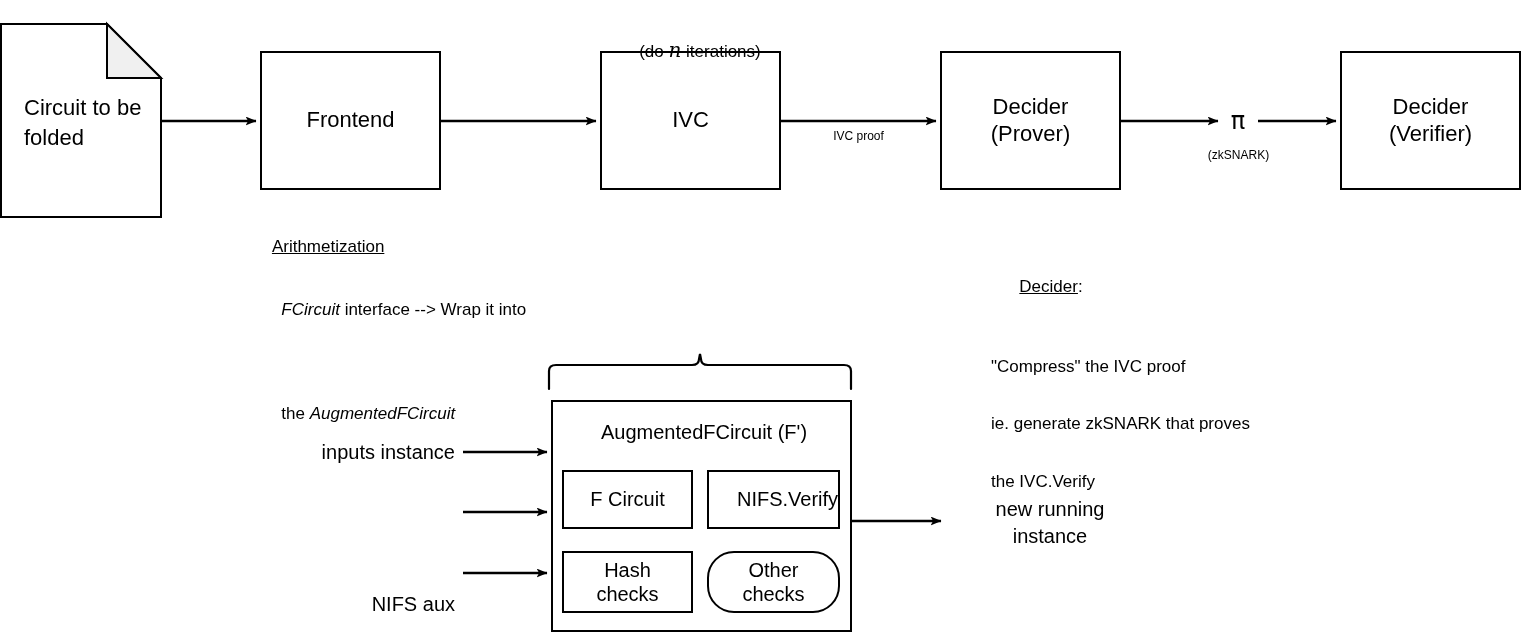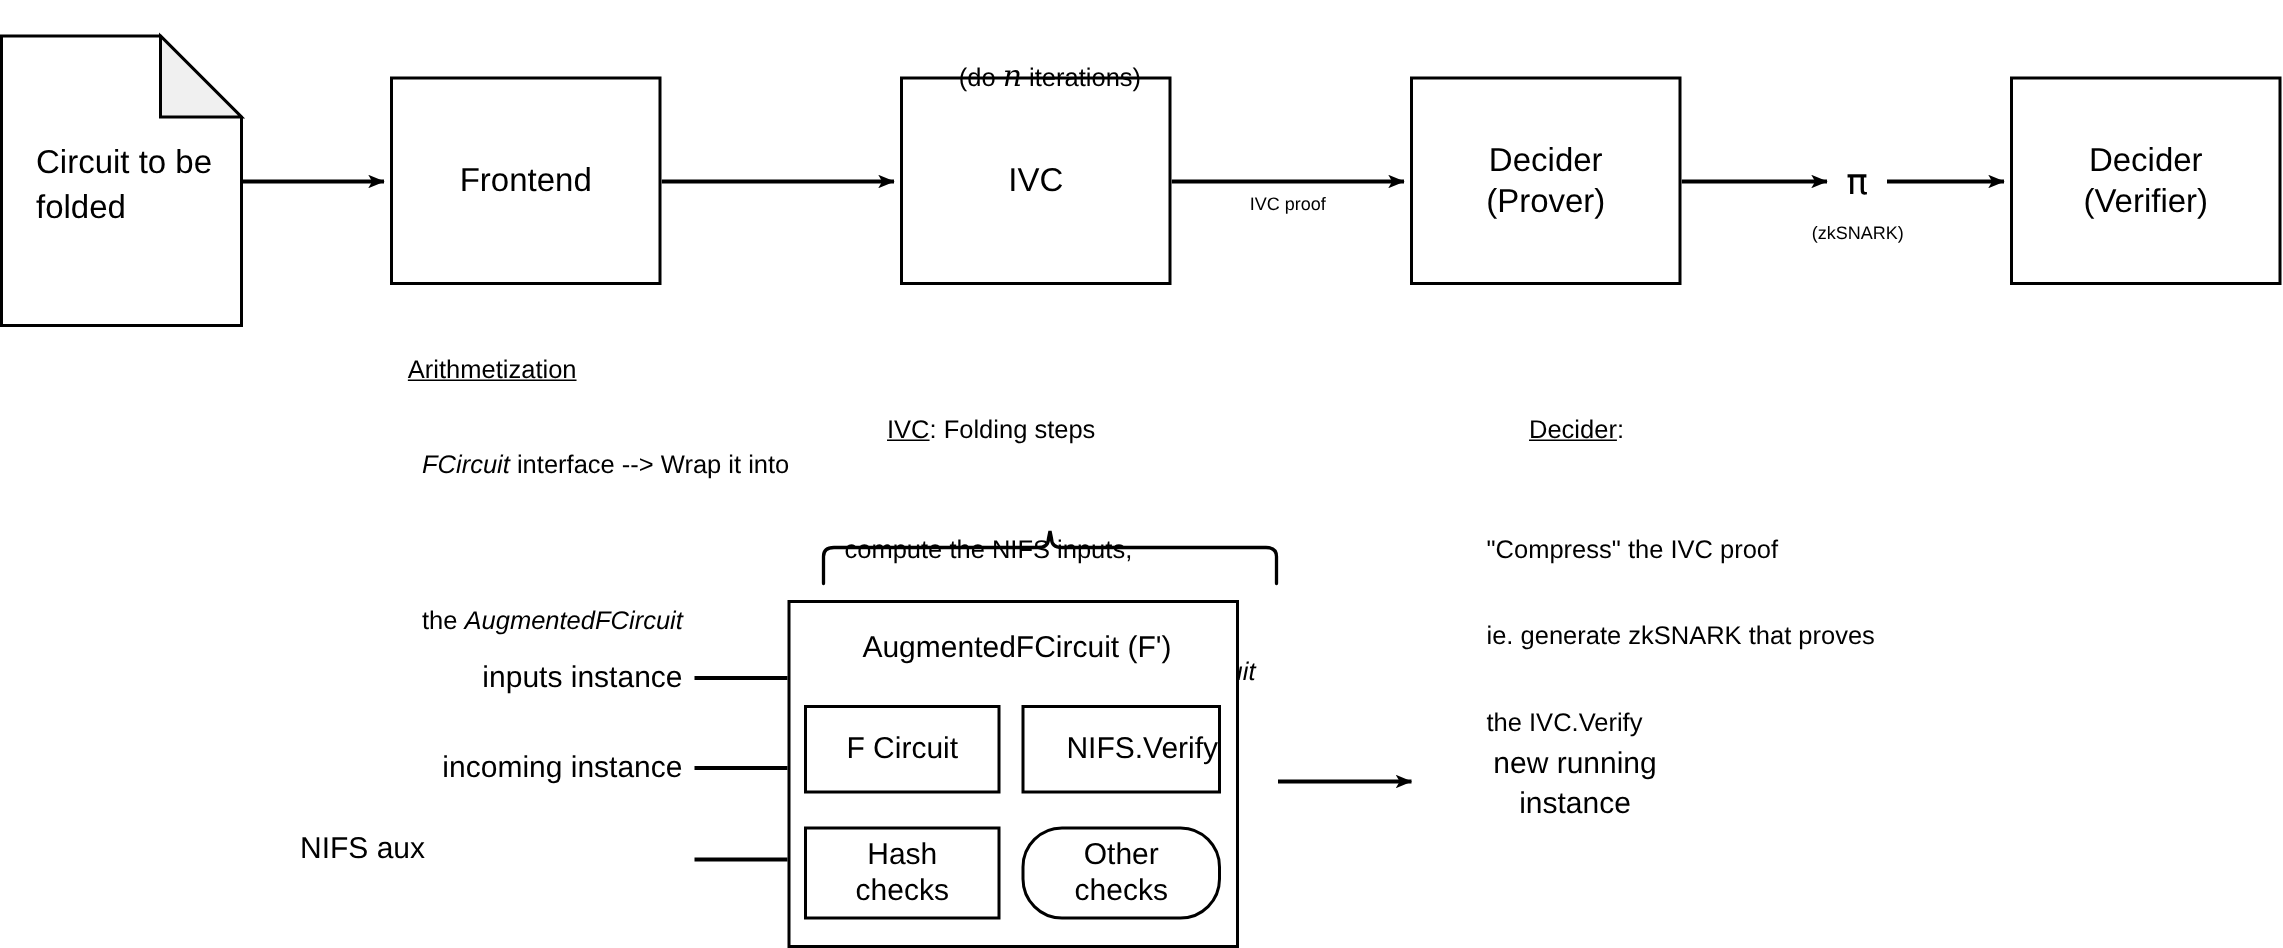--- a/index.html
+++ b/index.html
@@ -135,16 +135,6 @@
     </div>
   </div>
 
-  <div class="txt f17" style="left:563px; top:218px; width:330px;">
-    <div style="line-height:1.36;">
-      <span class="u">IVC</span>: Folding steps
-    </div>
-    <div style="line-height:1.36;">compute the NIFS inputs,</div>
-    <div style="line-height:1.36;">
-      generate the <span class="it">AugmentedFCircuit</span>
-    </div>
-    <div style="line-height:1.36;">&nbsp;and fold it</div>
-  </div>
 
   <div class="txt f17" style="left:943px; top:218px; width:340px;margin-left:48px;">
     <div style="line-height:1.36;">

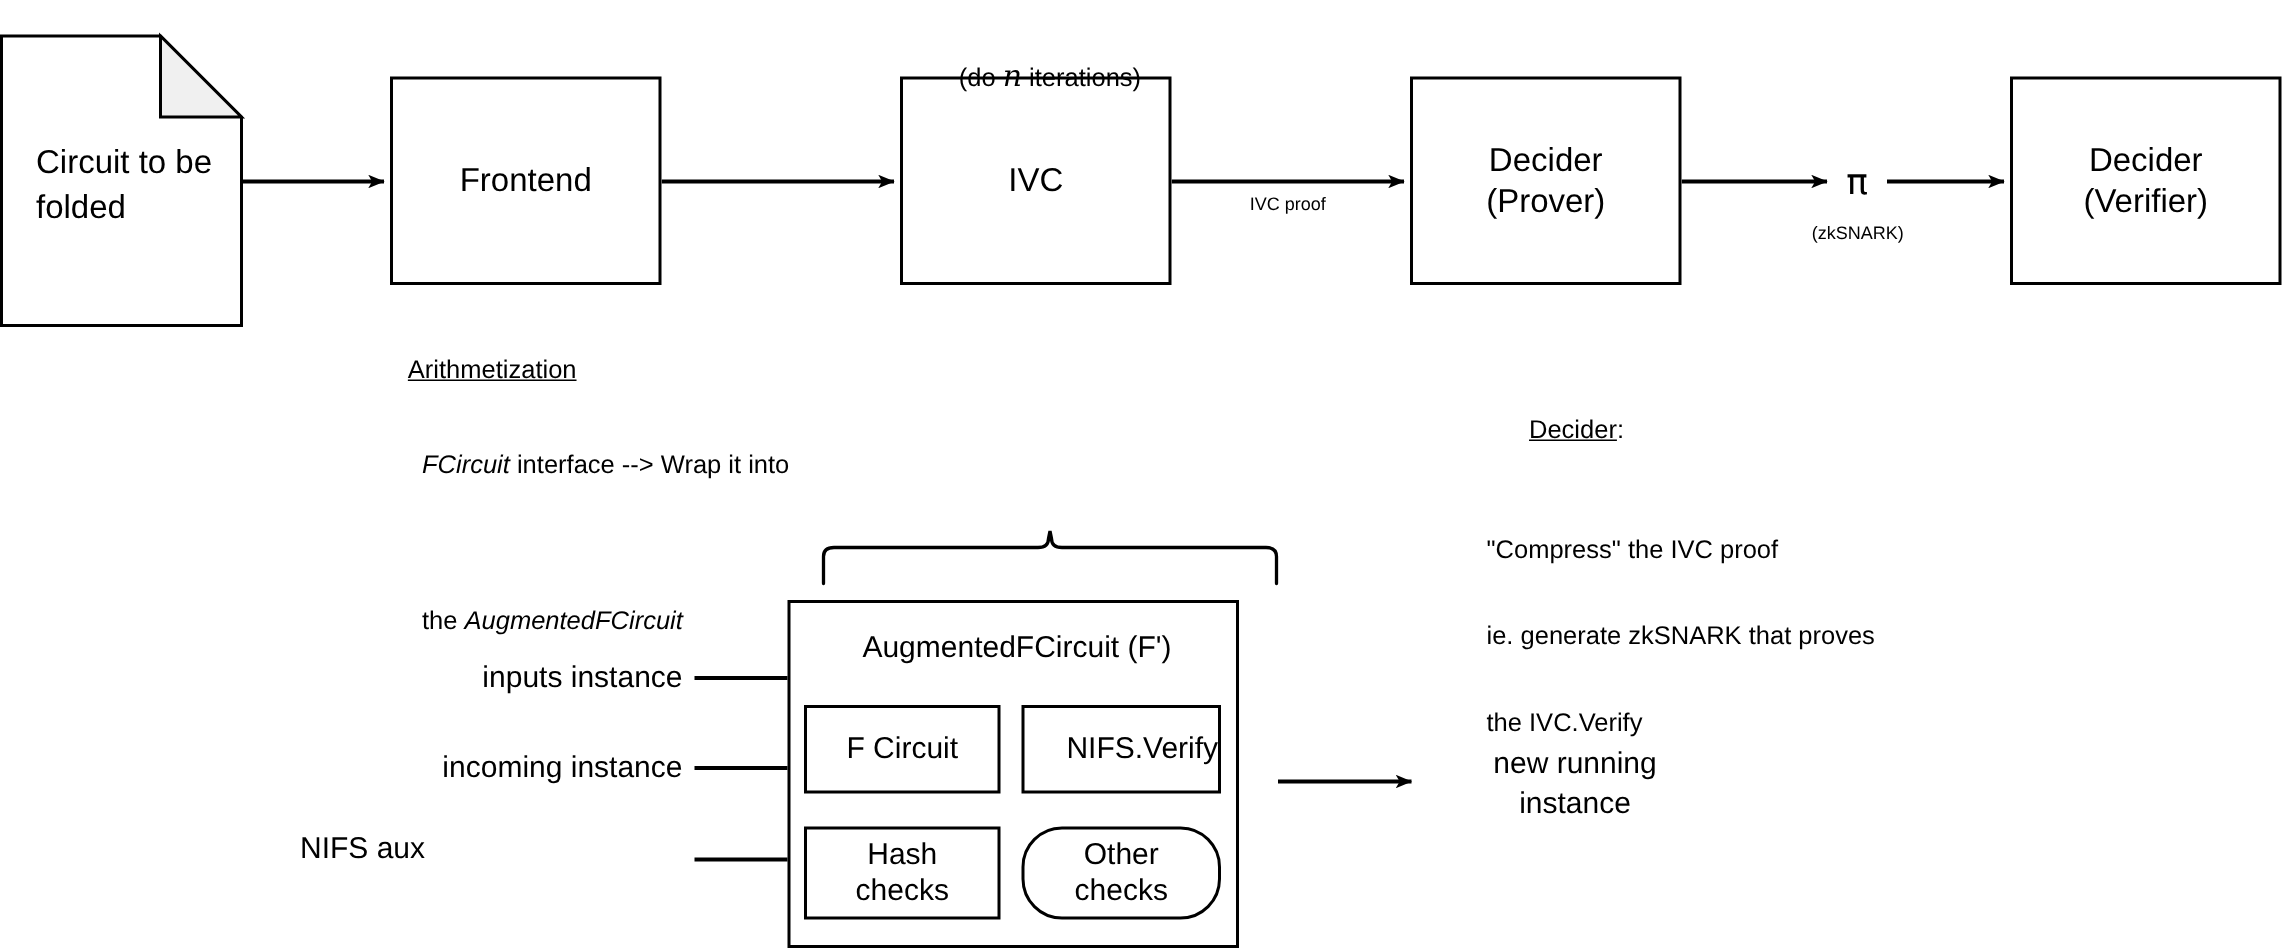--- a/index.html
+++ b/index.html
@@ -151,7 +151,7 @@
 
   <div class="txt f20" style="left:200px; top:556px; width:255px; ">NIFS aux</div>
 
-  <div class="box" style="left:525px; top:400px; width:301px; height:232px; display:block;">
+  <div class="box" style="left:551px; top:400px; width:301px; height:232px; display:block;">
     <div class="txt f20" style="left:16px; top:20px; width:270px;">AugmentedFCircuit (F')</div>
 
     <div class="box f20" style="left:9px; top:68px; width:131px; height:59px;">

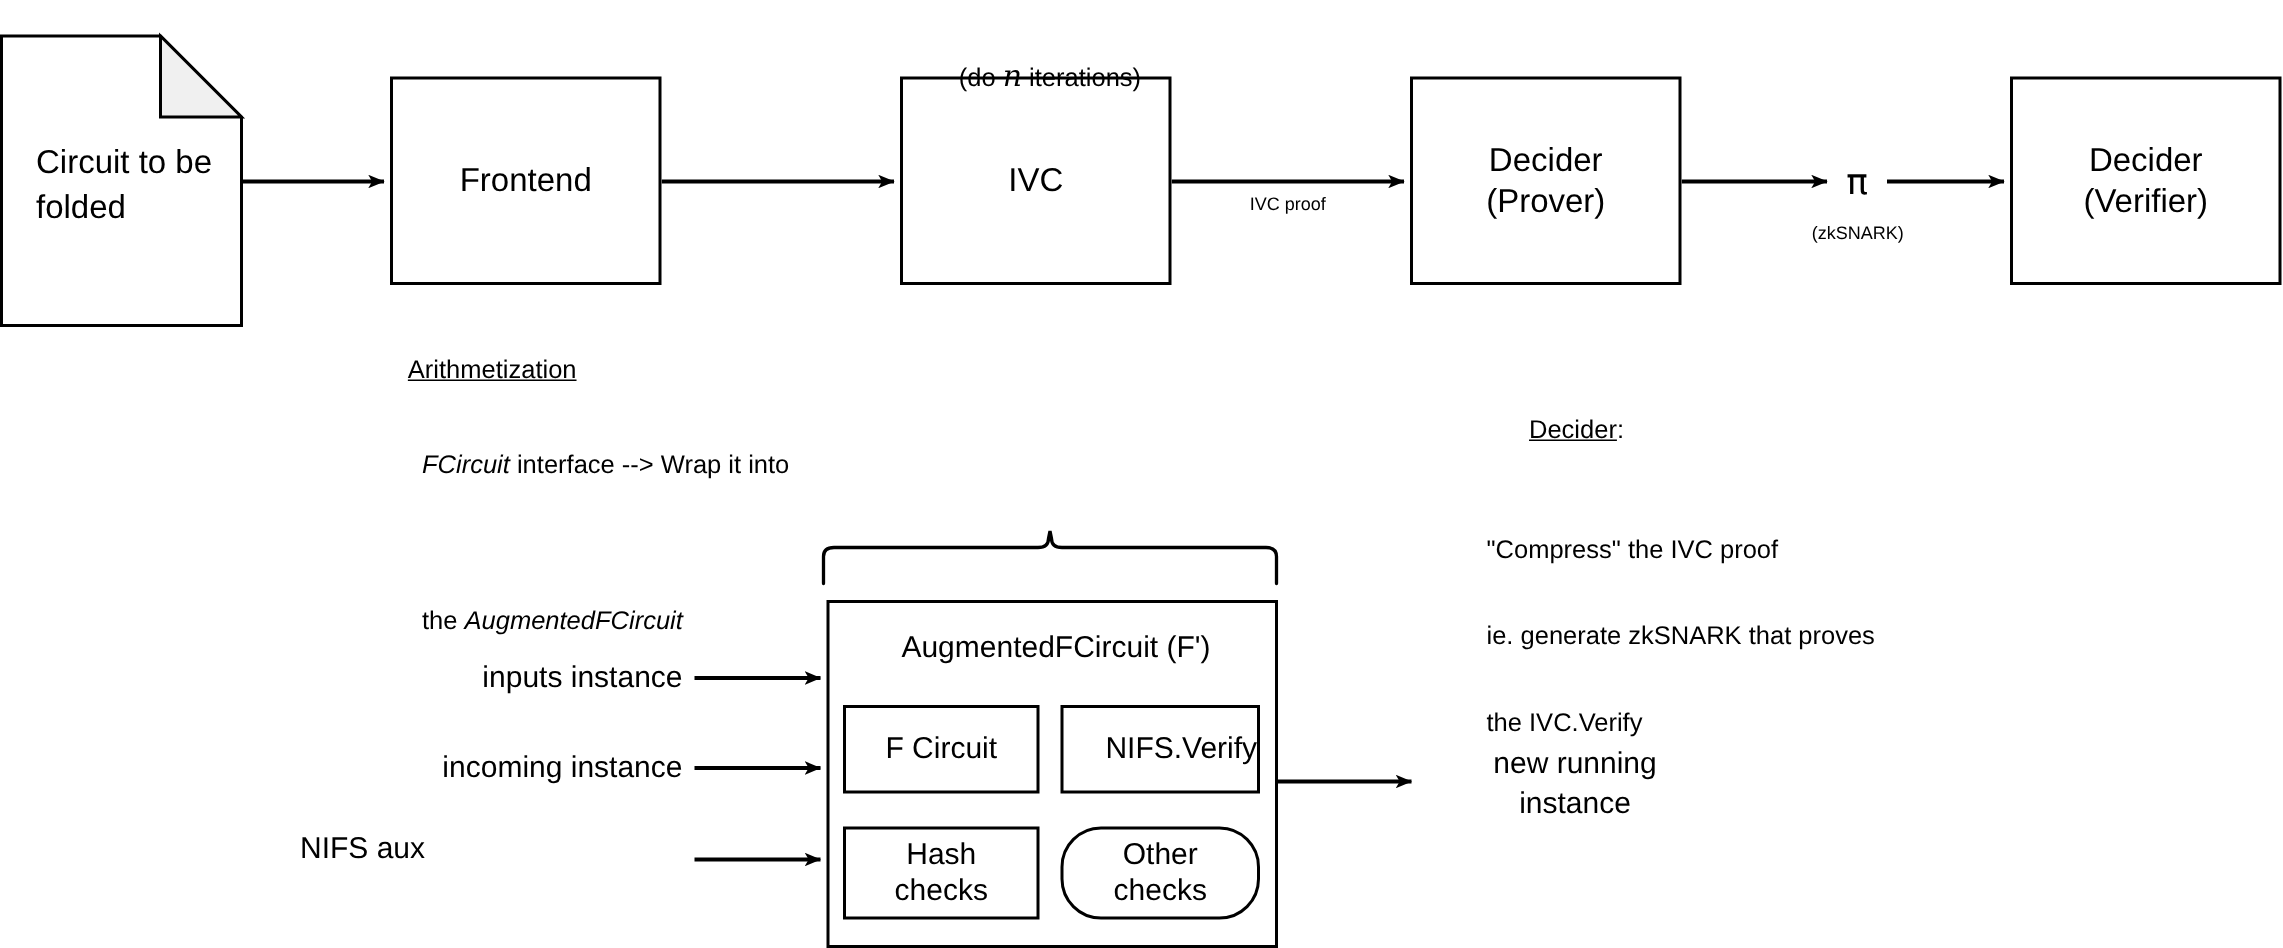--- a/index.html
+++ b/index.html
@@ -147,7 +147,6 @@
 
   <div class="txt f20" style="left:200px; top:442px; width:255px; text-align:right;">inputs instance</div>
 
-  <div class="txt f20" style="left:200px; top:502px; width:255px; text-align:right;">incoming instance</div>
 
   <div class="txt f20" style="left:200px; top:556px; width:255px; ">NIFS aux</div>
 

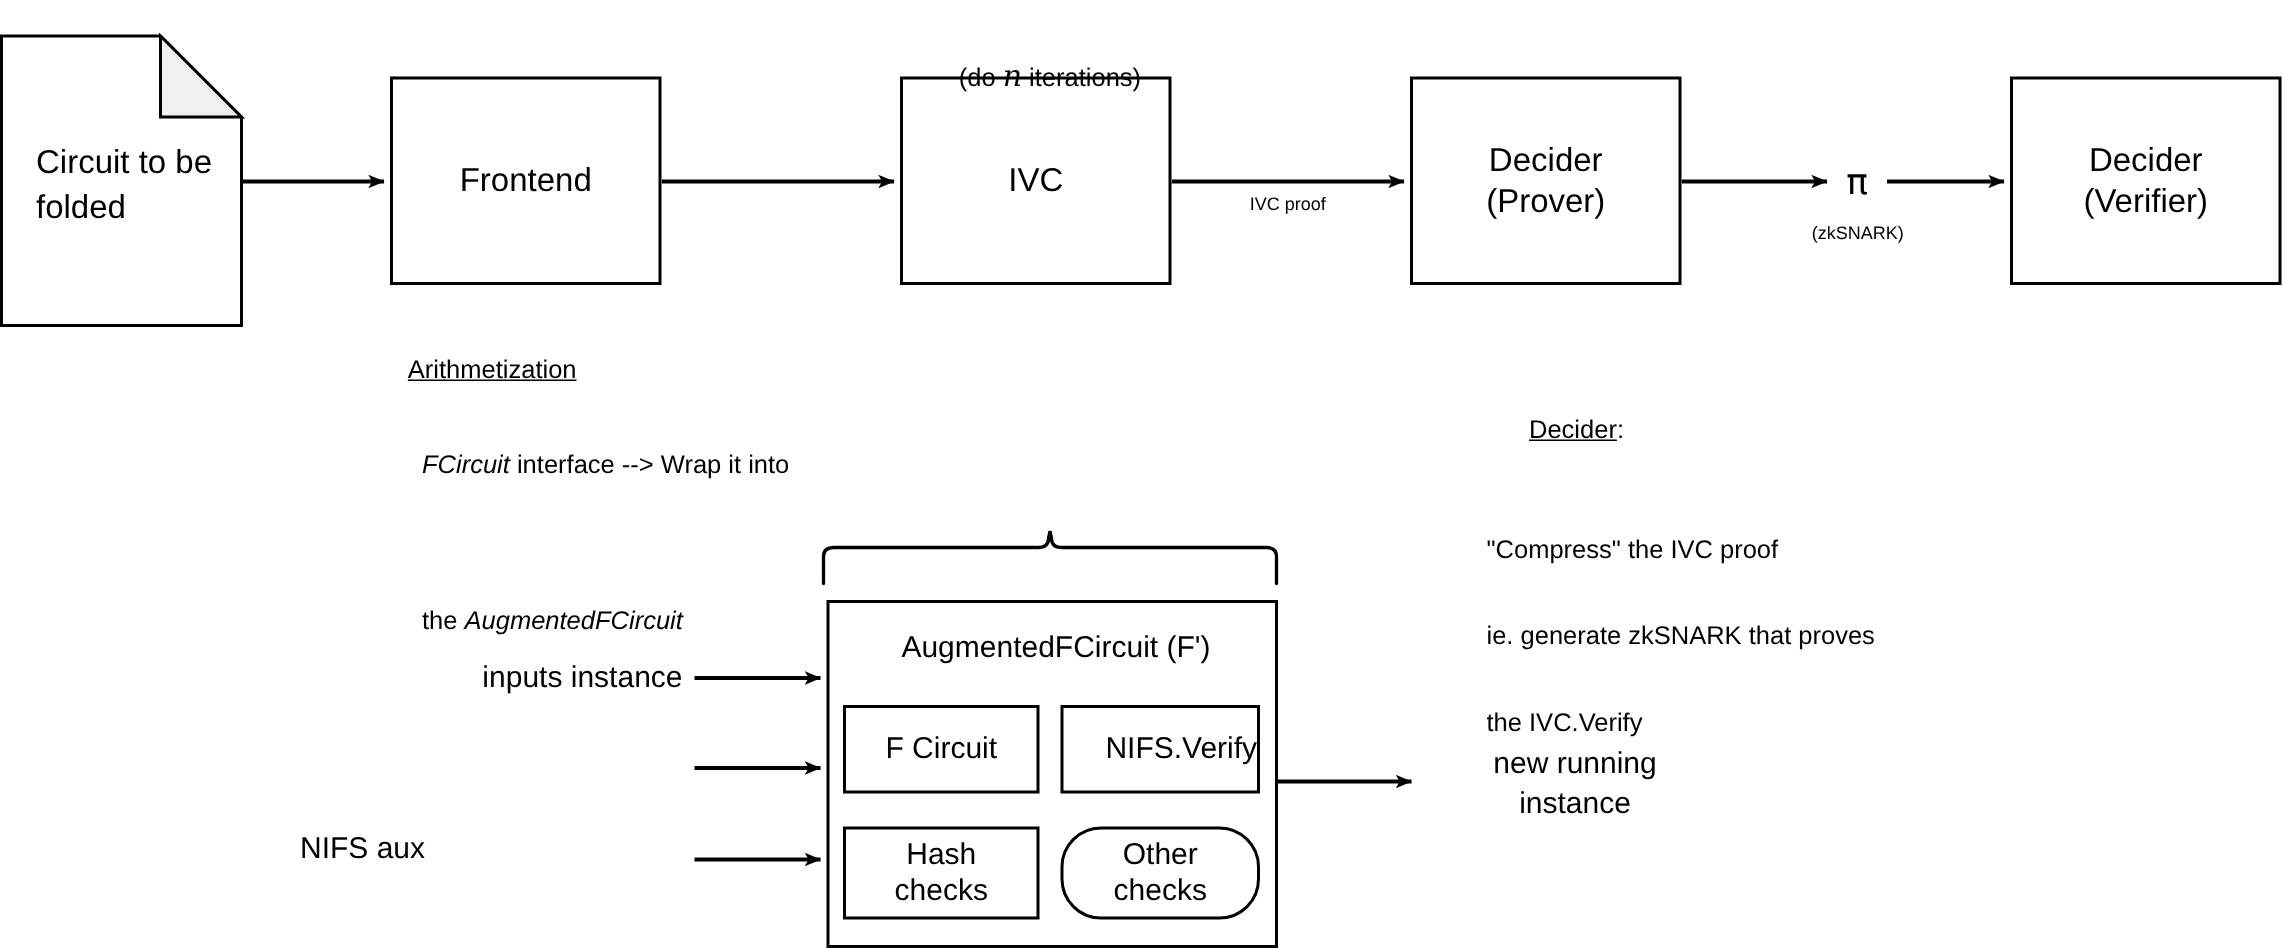--- a/index.html
+++ b/index.html
@@ -148,7 +148,7 @@
   <div class="txt f20" style="left:200px; top:442px; width:255px; text-align:right;">inputs instance</div>
 
 
-  <div class="txt f20" style="left:200px; top:556px; width:255px; ">NIFS aux</div>
+  <div class="txt f20" style="left:200px; top:594px; width:255px; text-align:right;">NIFS aux</div>
 
   <div class="box" style="left:551px; top:400px; width:301px; height:232px; display:block;">
     <div class="txt f20" style="left:16px; top:20px; width:270px;">AugmentedFCircuit (F')</div>

